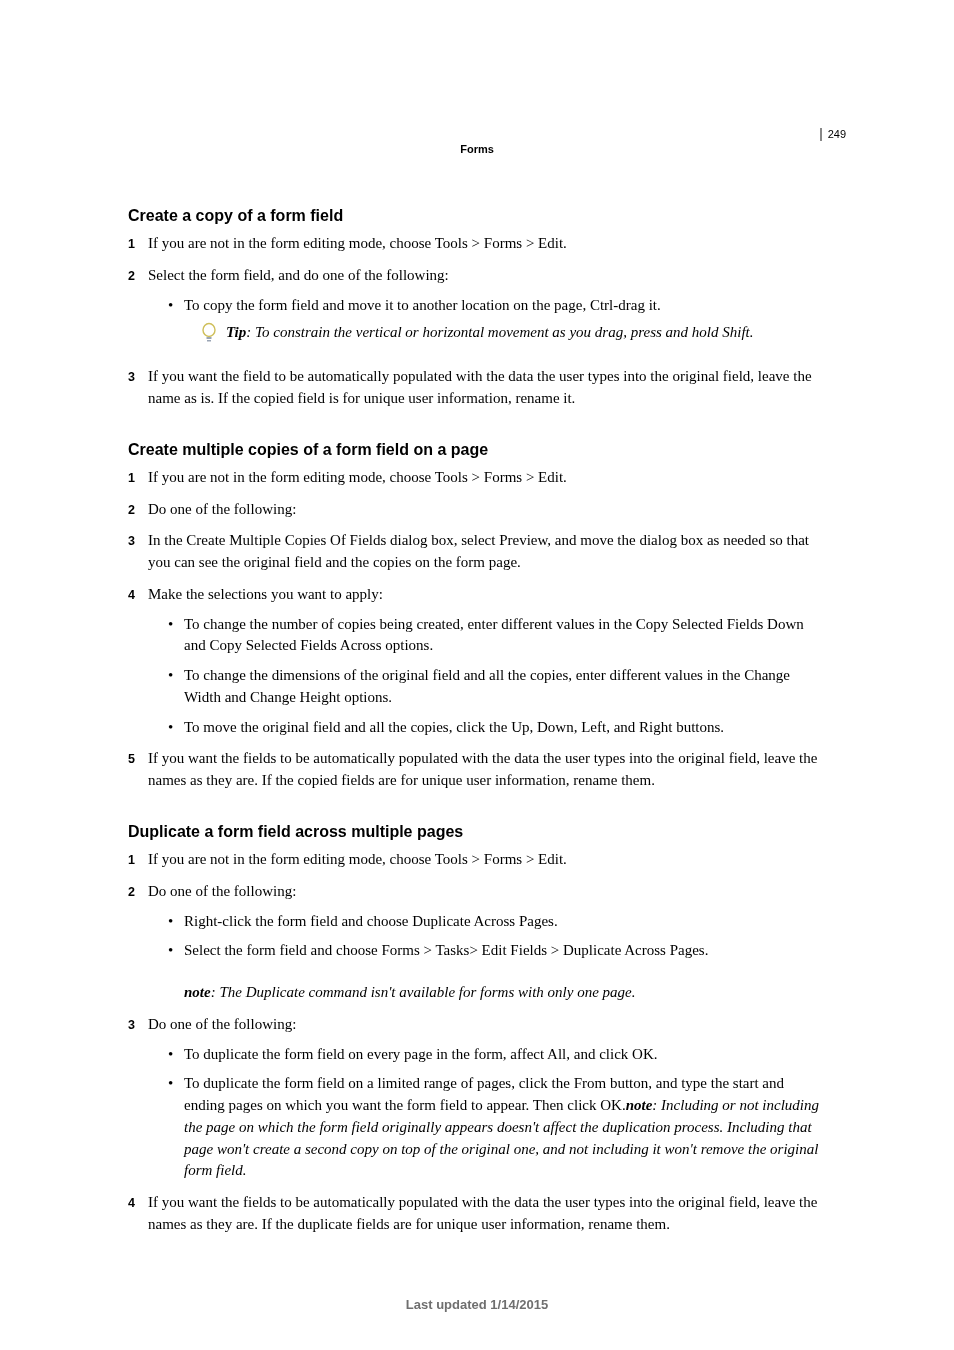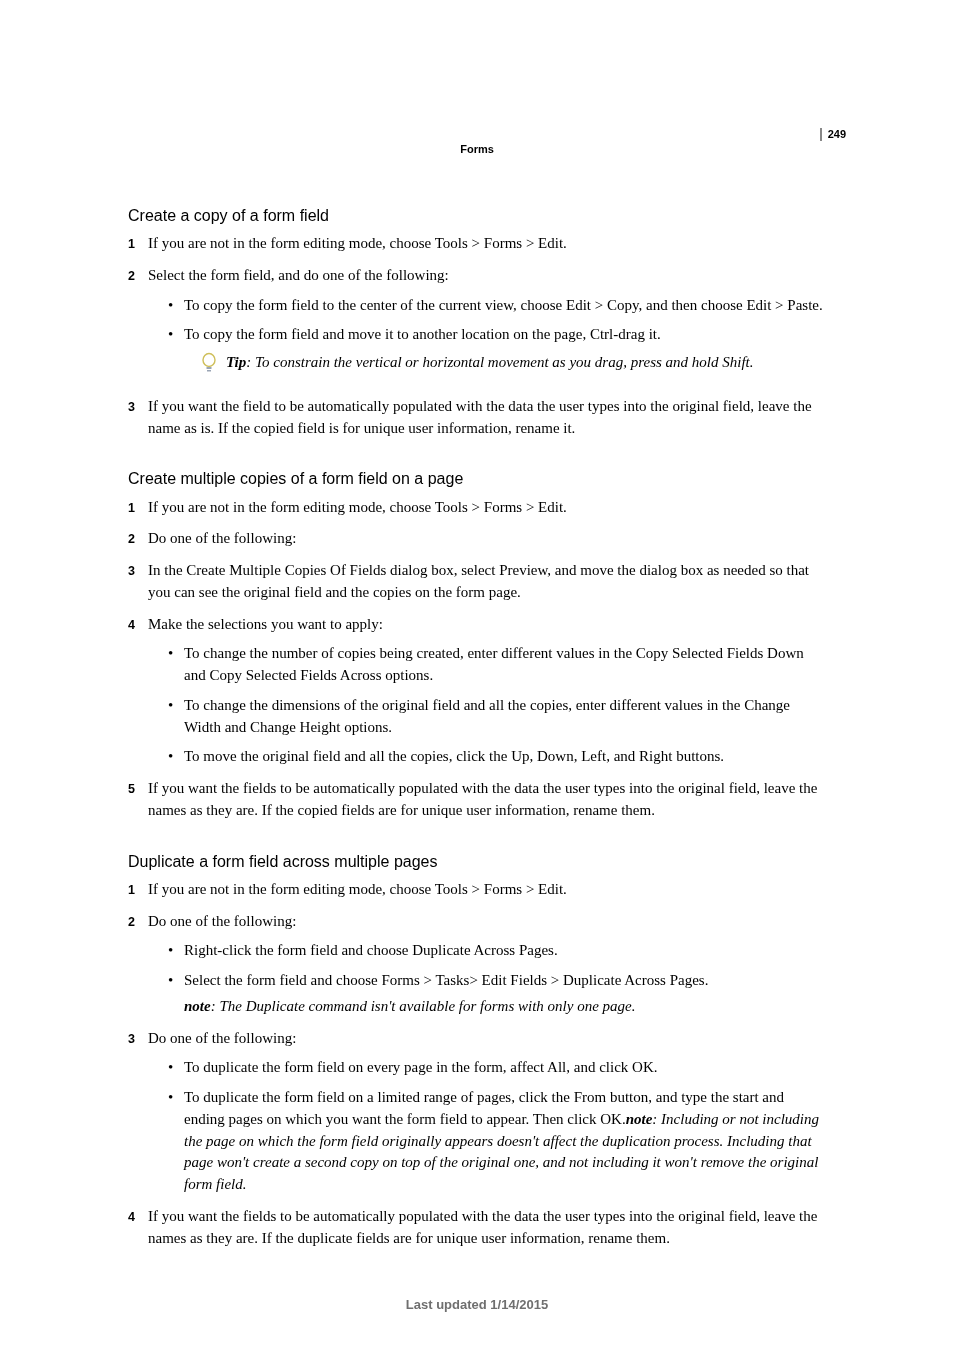--- a/index.html
+++ b/index.html
@@ -24,7 +24,7 @@
     right: 108px;
     font-family: "Myriad Pro", "Helvetica Neue", Arial, sans-serif;
     font-size: 11px;
-    font-weight: 700;
+    font-weight: 400;
     color: #000;
     border-left: 2px solid #888;
     padding-left: 6px;

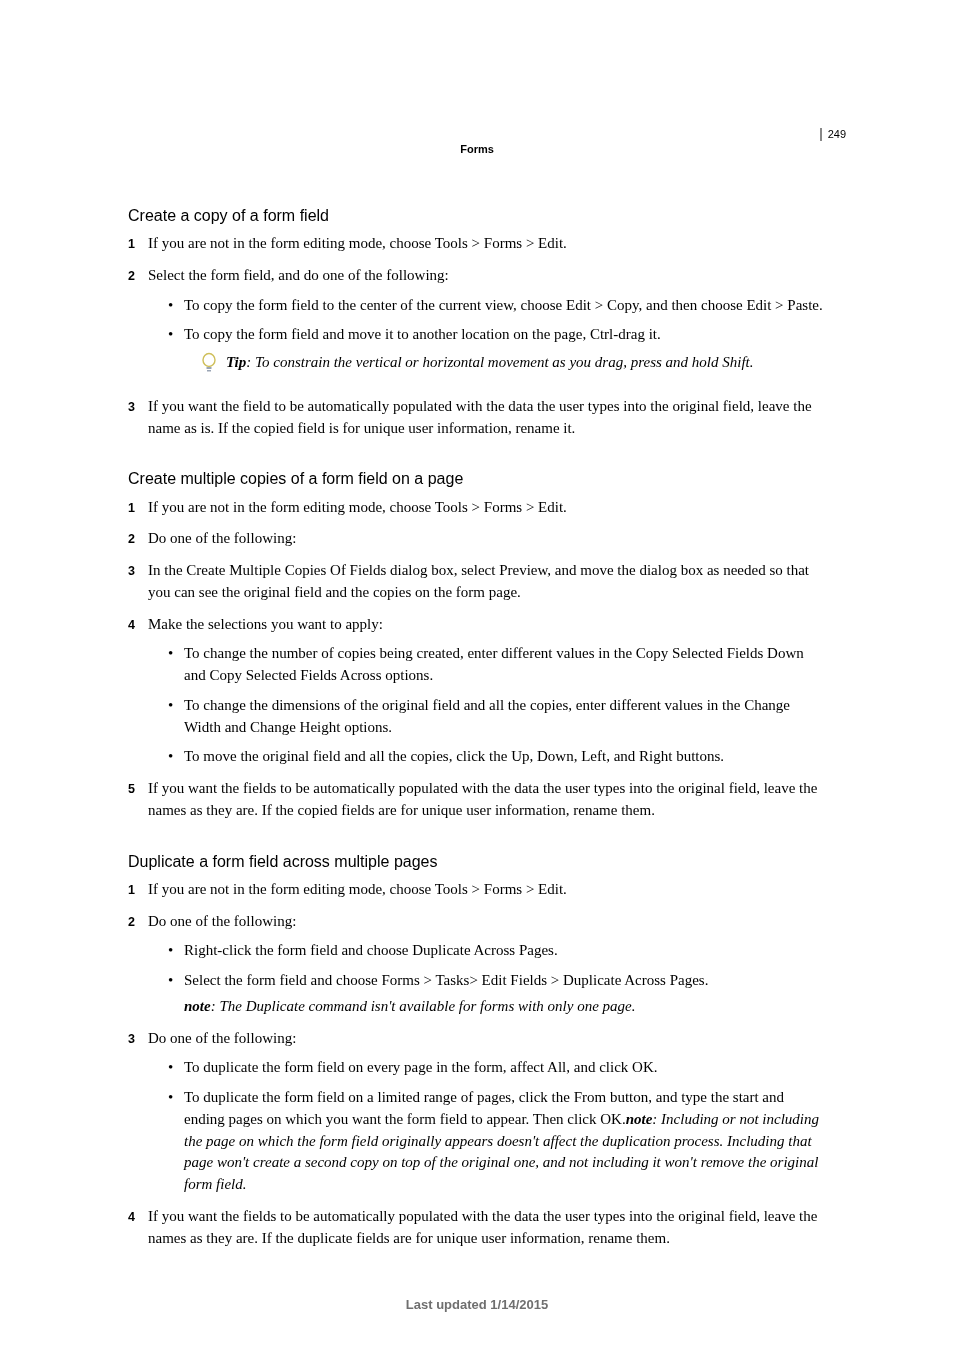--- a/index.html
+++ b/index.html
@@ -40,7 +40,7 @@
   }
   .section-head {
     font-family: "Myriad Pro", "Helvetica Neue", Arial, sans-serif;
-    font-weight: 400;
+    font-weight: 700;
     font-size: 16px;
     color: #000;
     margin: 0 0 6px 0;

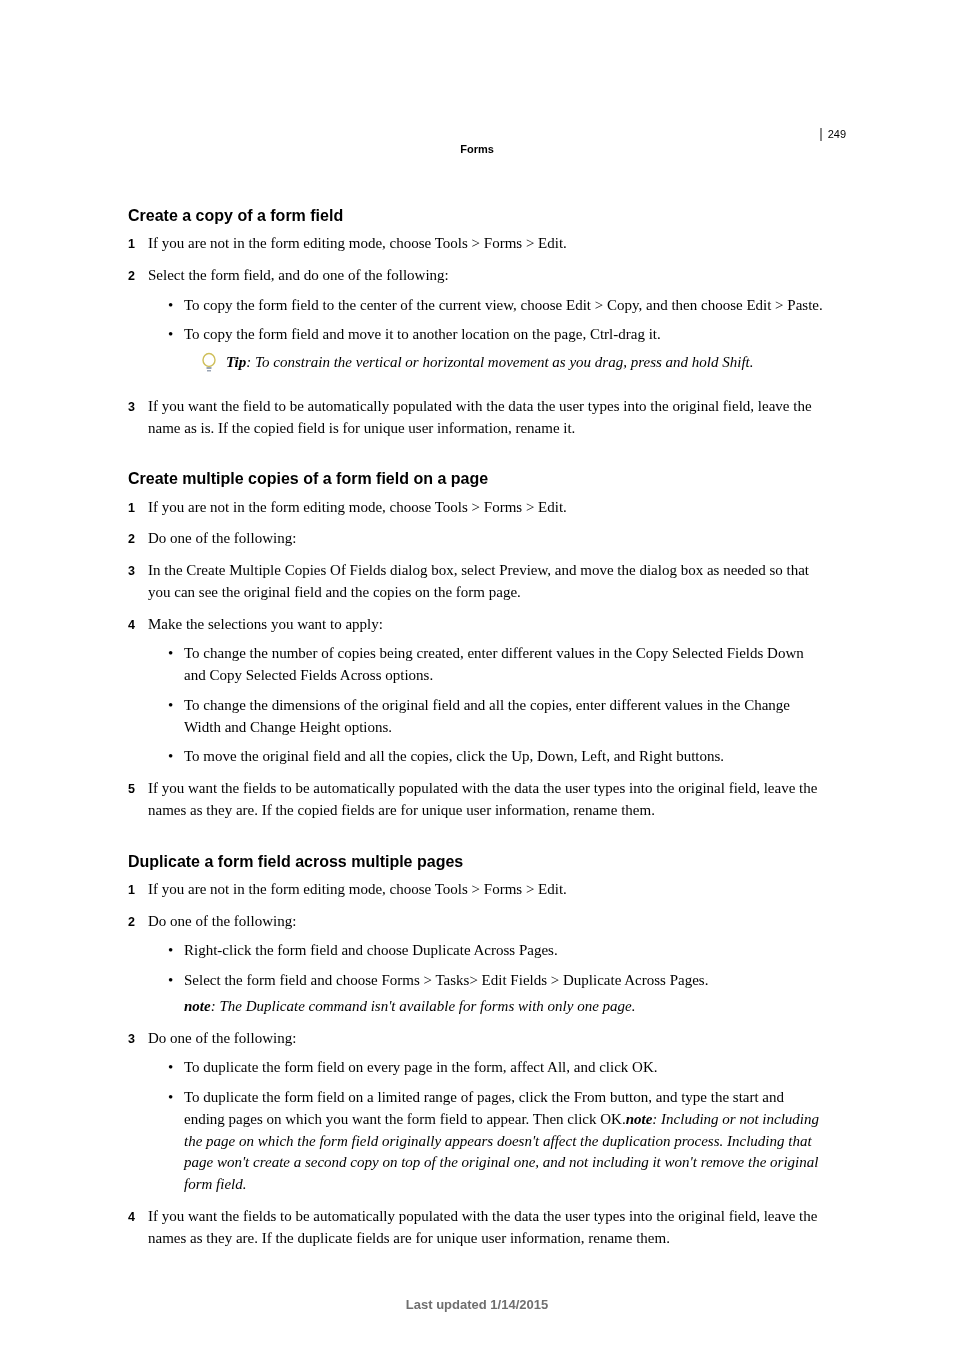--- a/index.html
+++ b/index.html
@@ -140,7 +140,6 @@
         <span class="num">2</span>
         <span>Select the form field, and do one of the following:</span>
         <ul class="bullets">
-          <li>To copy the form field to the center of the current view, choose Edit &gt; Copy, and then choose Edit &gt; Paste.</li>
           <li>
             <span>To copy the form field and move it to another location on the page, Ctrl-drag it.</span>
             <div class="tip-block">

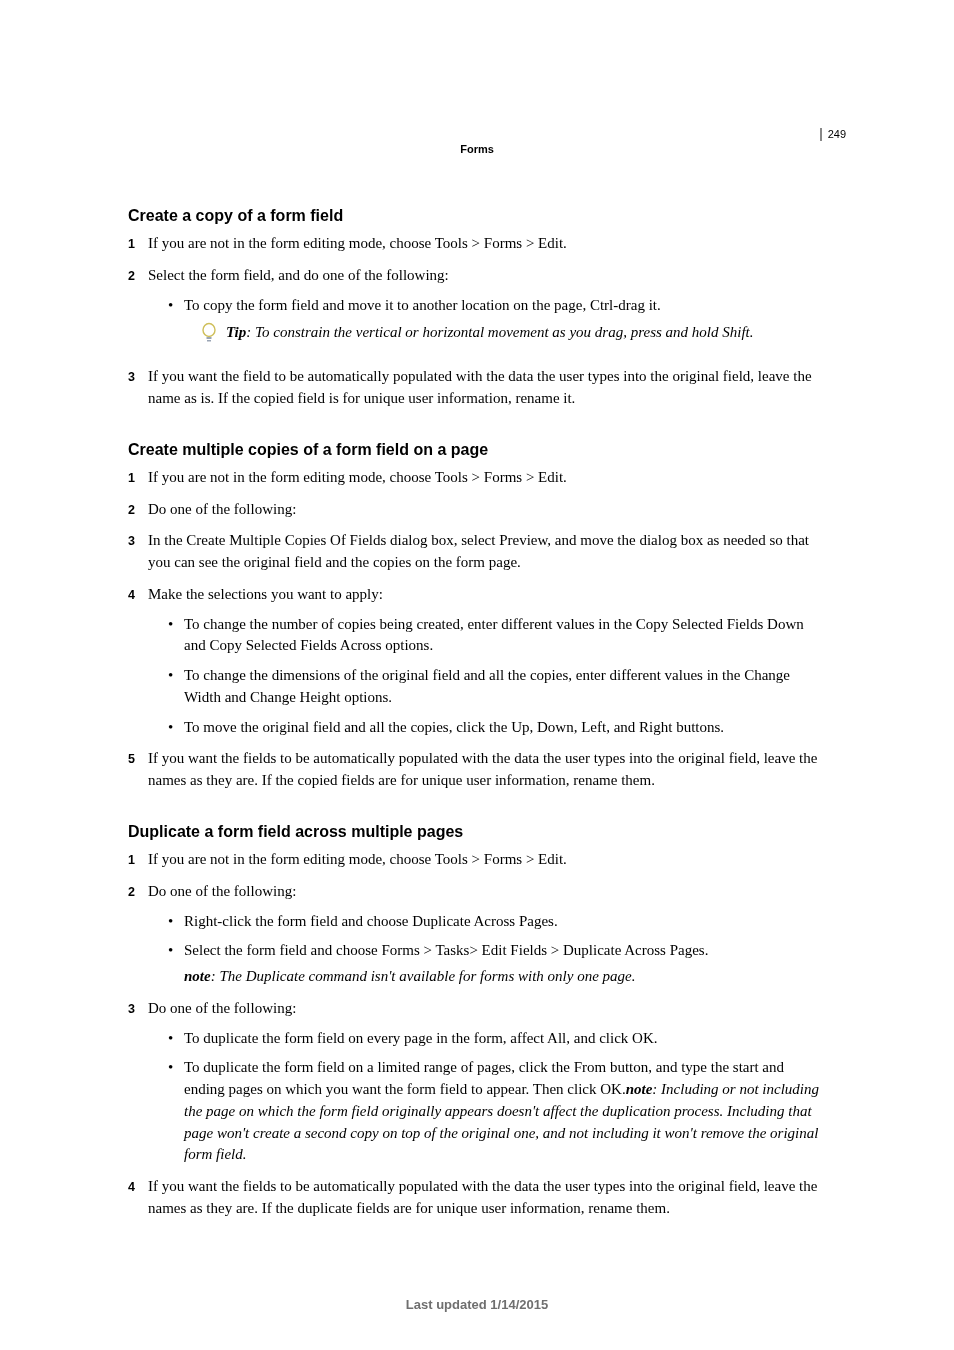--- a/index.html
+++ b/index.html
@@ -209,7 +209,7 @@
           <li>Right-click the form field and choose Duplicate Across Pages.</li>
           <li>
             <span>Select the form field and choose Forms &gt; Tasks&gt; Edit Fields &gt; Duplicate Across Pages.</span>
-            <div style="margin-top:4px">
+            <div style="margin-top:20px">
               <span class="note-label">note</span><span class="note-text">: The Duplicate command isn't available for forms with only one page.</span>
             </div>
           </li>

